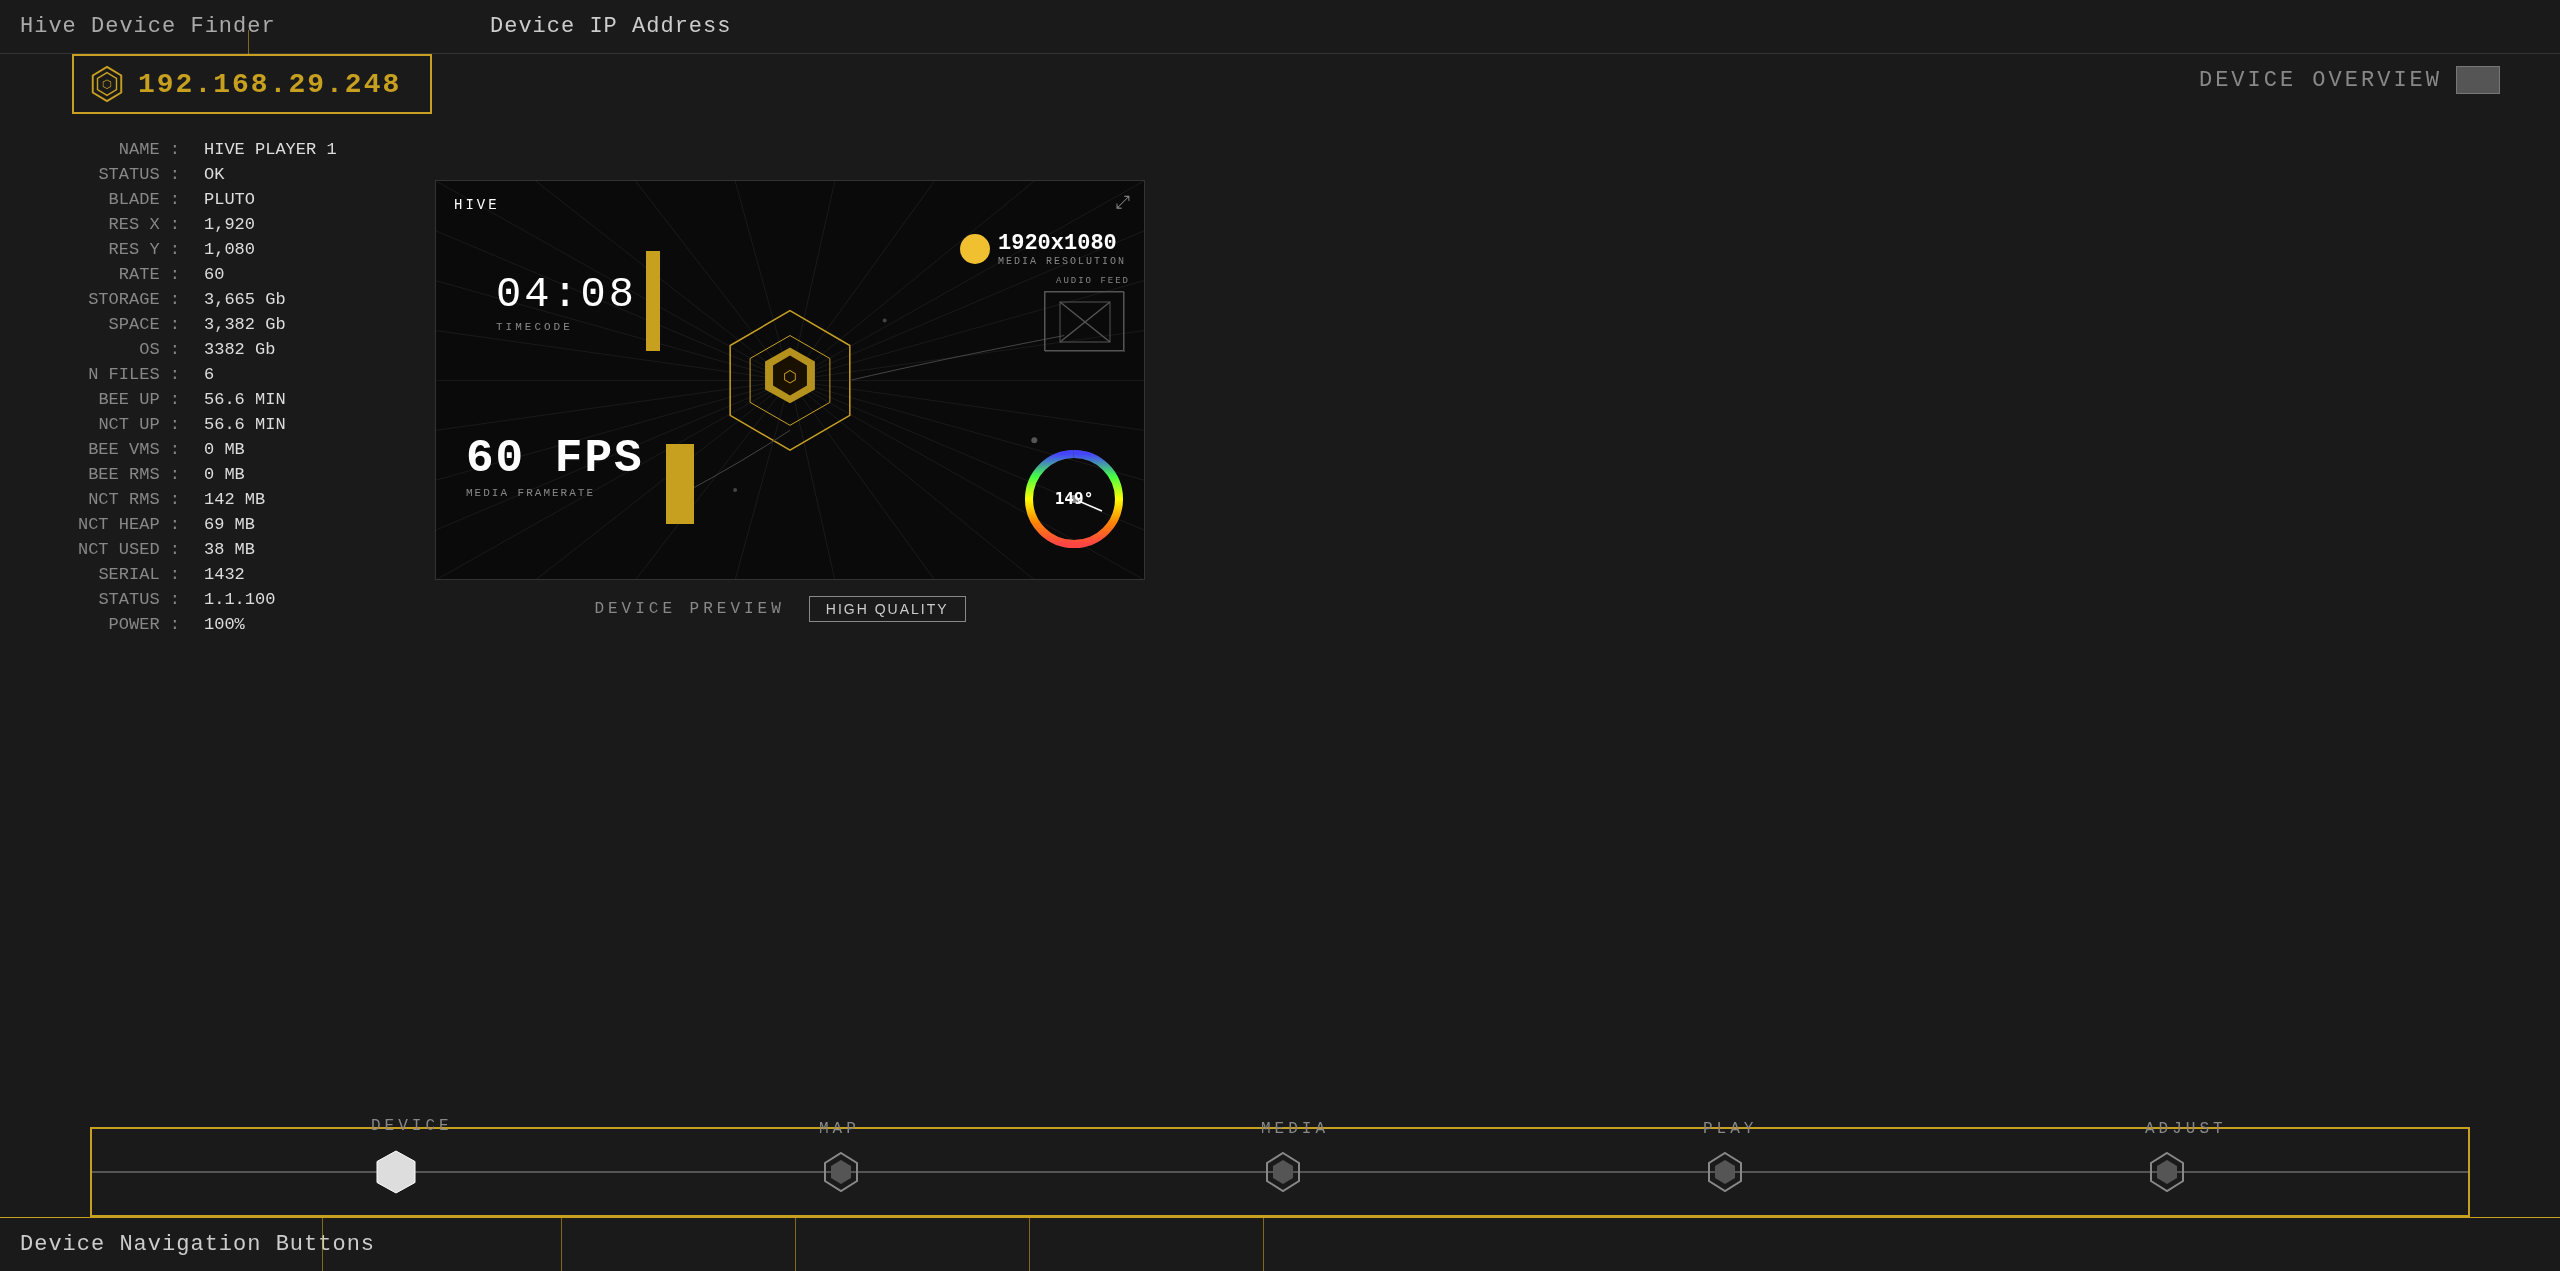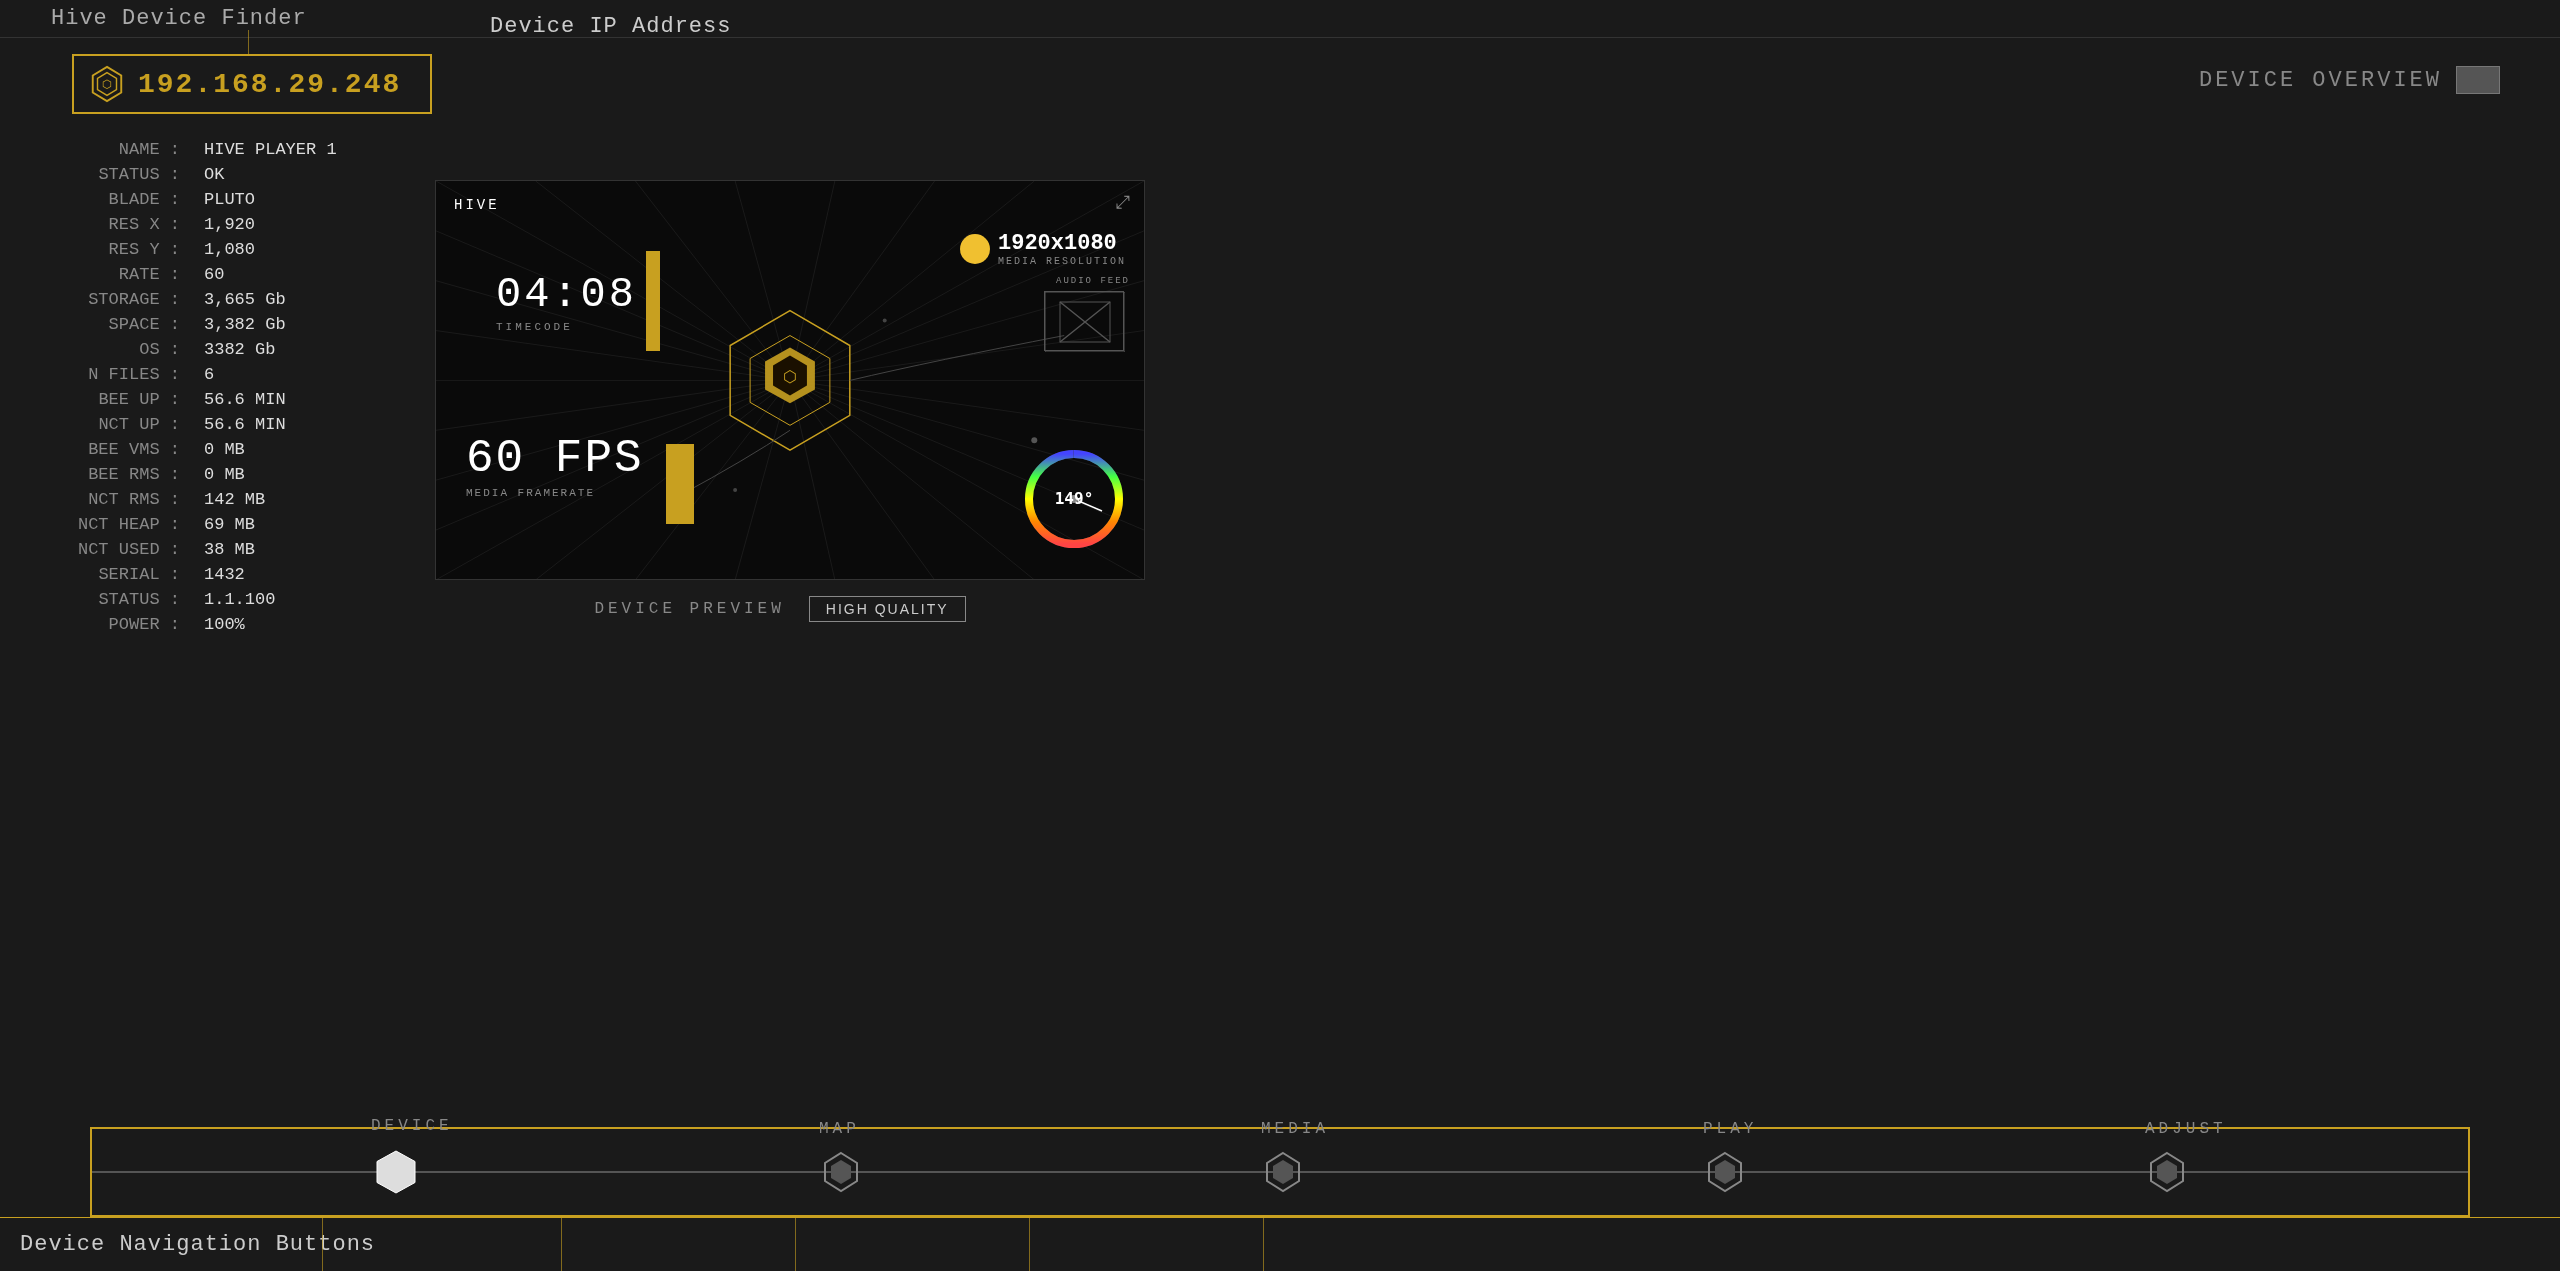--- a/index.html
+++ b/index.html
@@ -19,12 +19,11 @@
       top: 0;
       left: 0;
       right: 0;
-      height: 38px;
+      height: 54px;
       display: flex;
       align-items: center;
       background: #1a1a1a;
       border-bottom: 1px solid #333;
-      padding-left: 31px;
     }
     .header-title {
       color: #aaa;

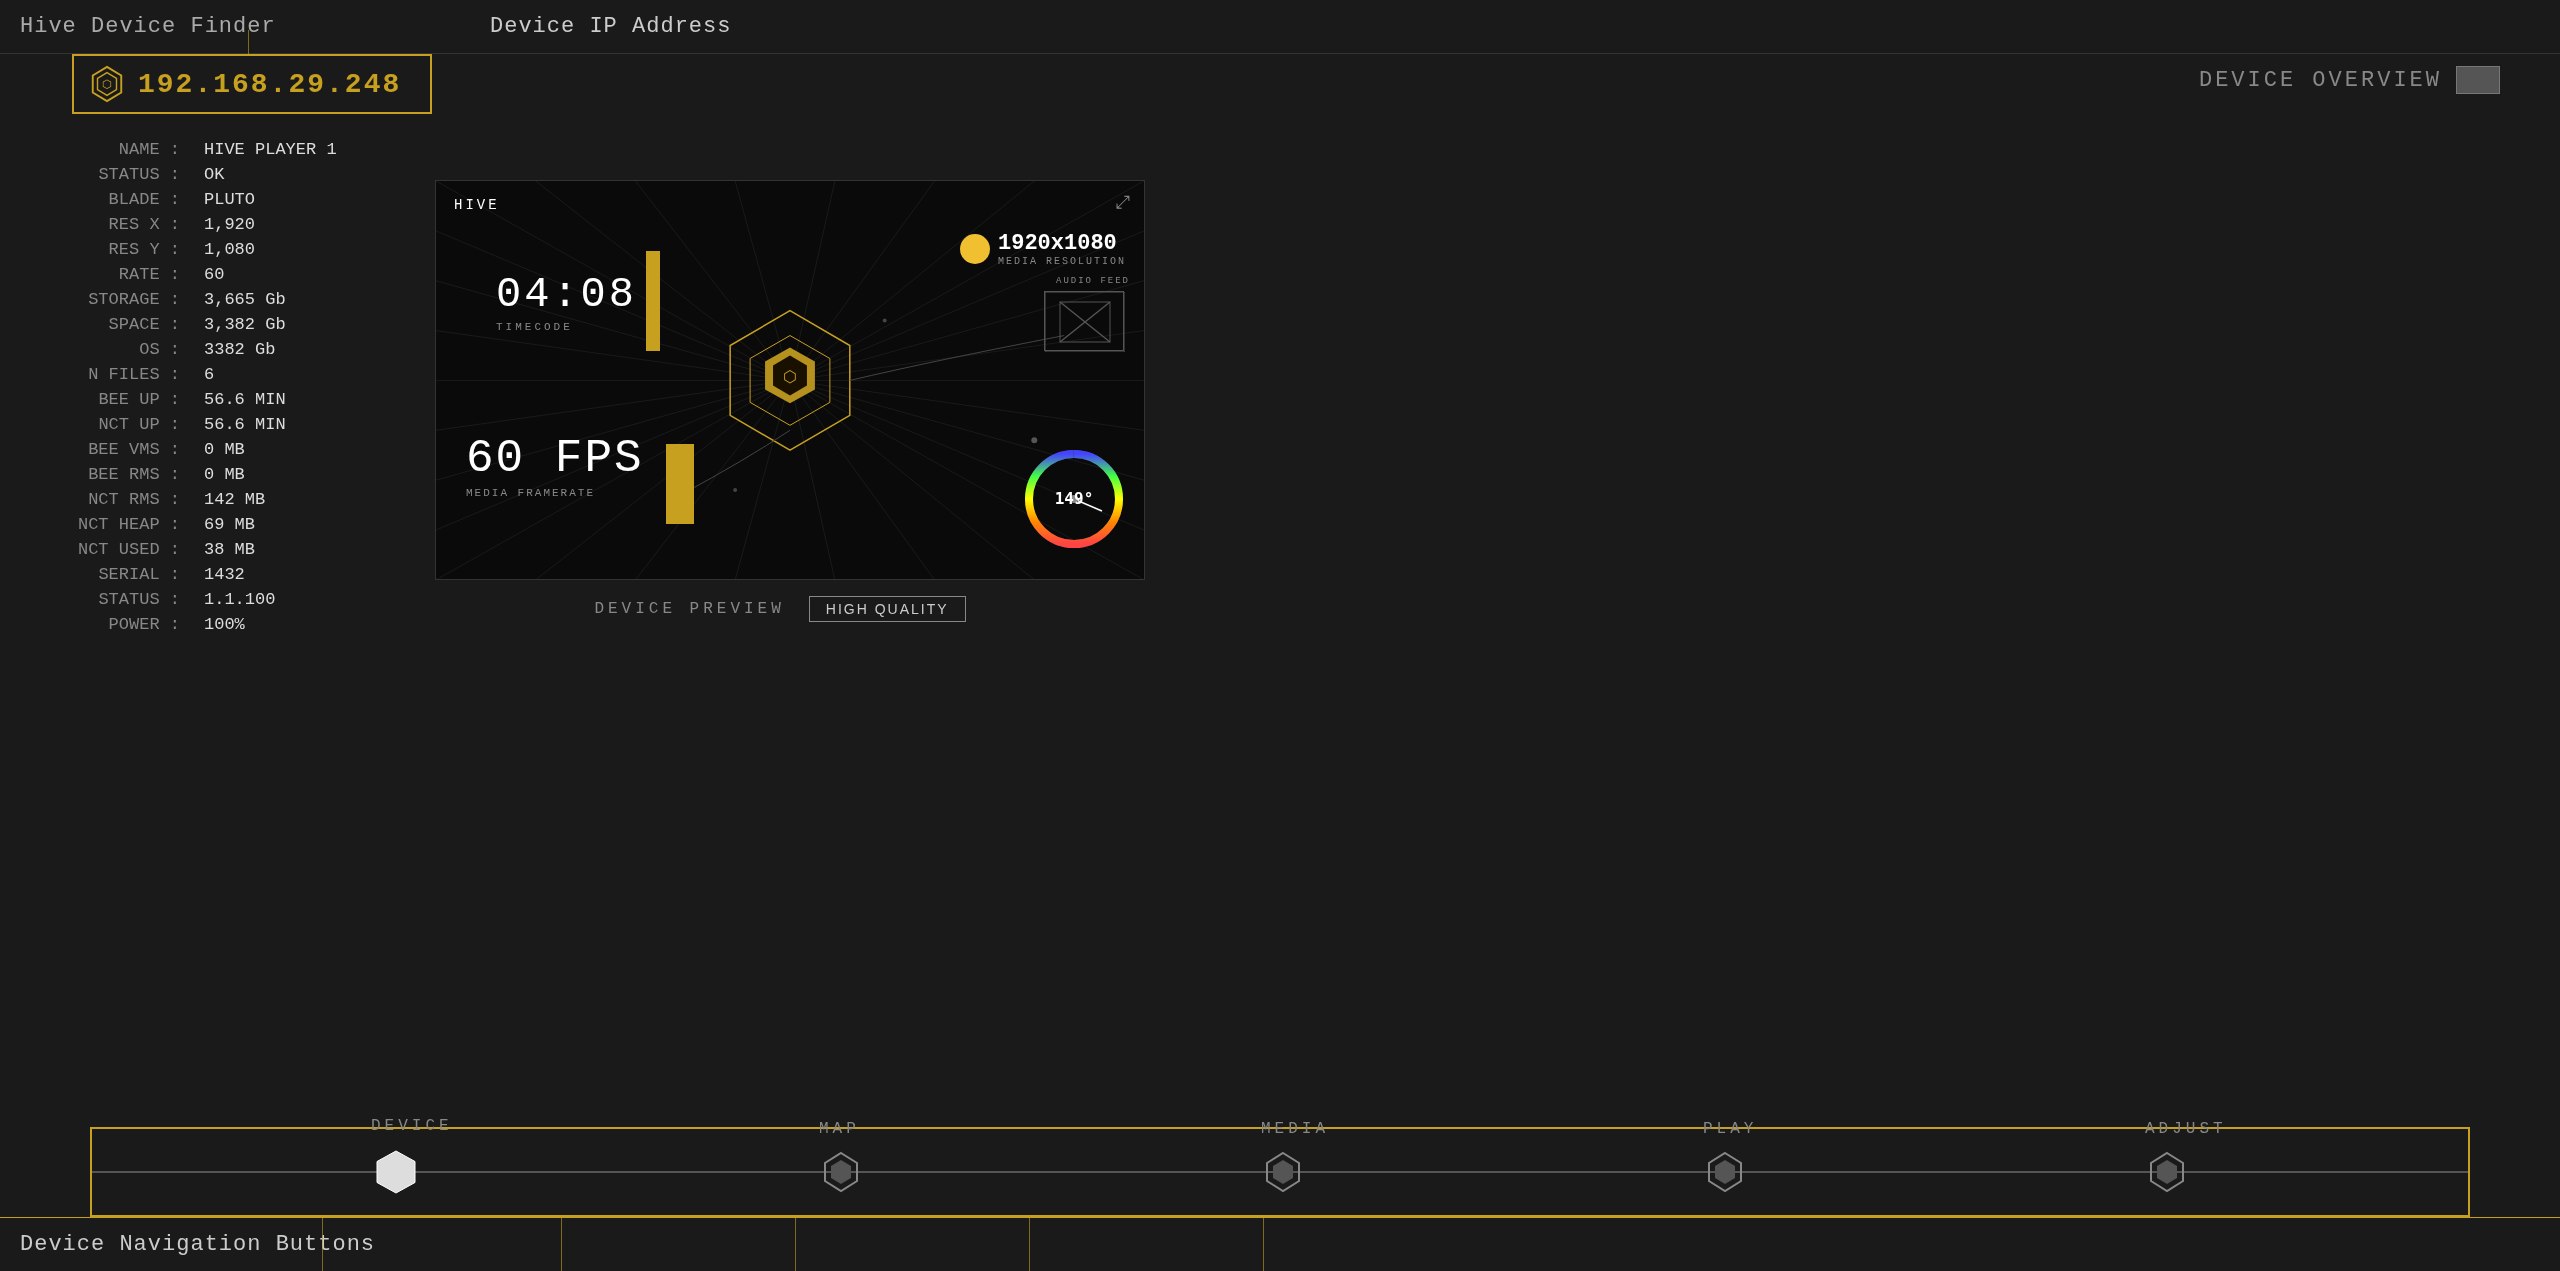--- a/index.html
+++ b/index.html
@@ -182,7 +182,7 @@
     .fps-value {
       color: #fff;
       font-size: 46px;
-      font-weight: 400;
+      font-weight: 700;
       letter-spacing: 2px;
     }
     .fps-label {

